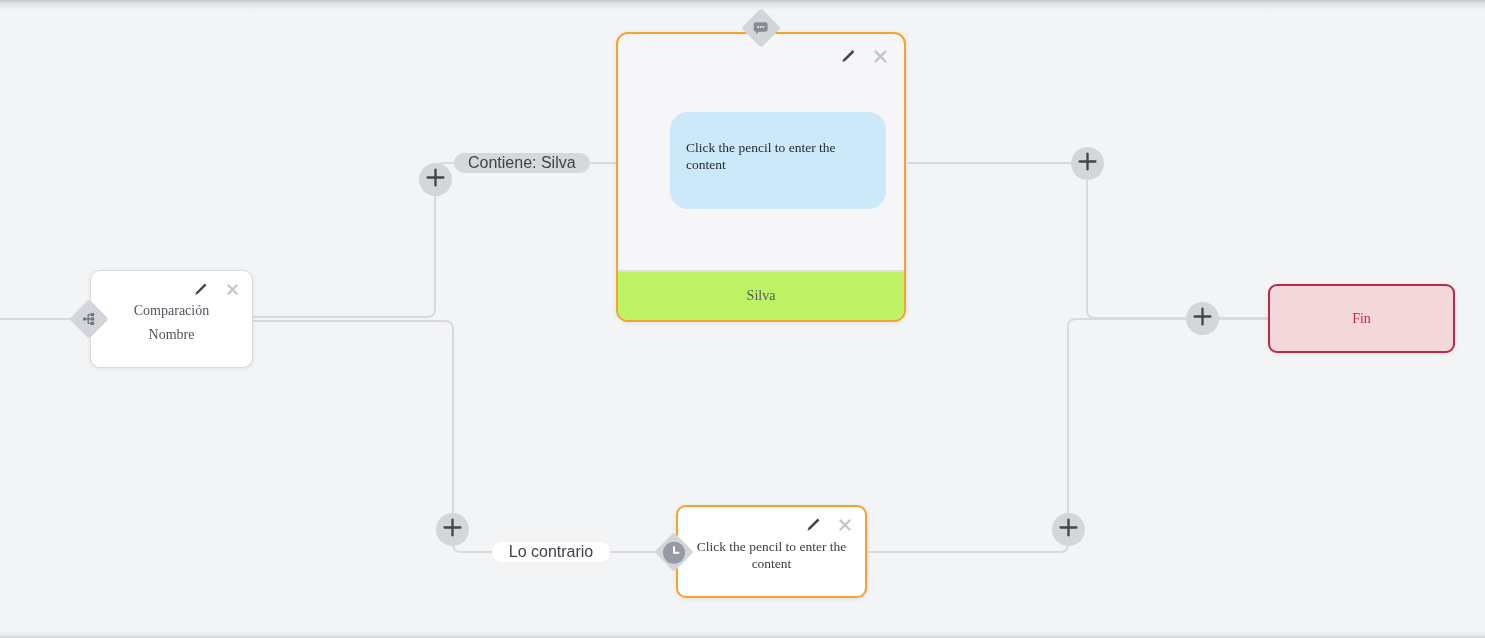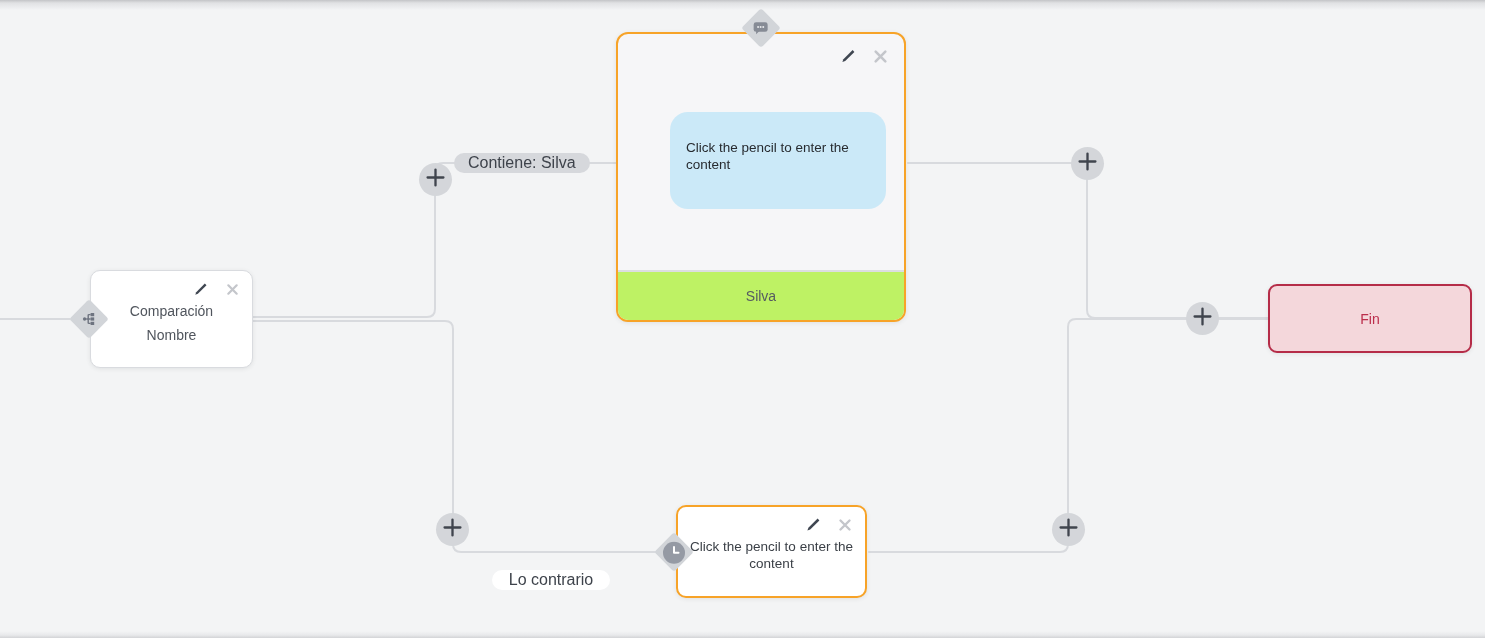--- a/index.html
+++ b/index.html
@@ -24,7 +24,7 @@
   svg.wires path { stroke:#d8dade; stroke-width:2; fill:none; stroke-linecap:round; }
 
   .node { position:absolute; z-index:1; }
-  .card-shadow { box-shadow:0 1px 4px rgba(60,64,70,0.10); }
+  .card-shadow { box-shadow:0 1px 4px rgba(60,64,70,0.10);font-family:Liberation Serif, serif; }
 
   
   .condition-node{

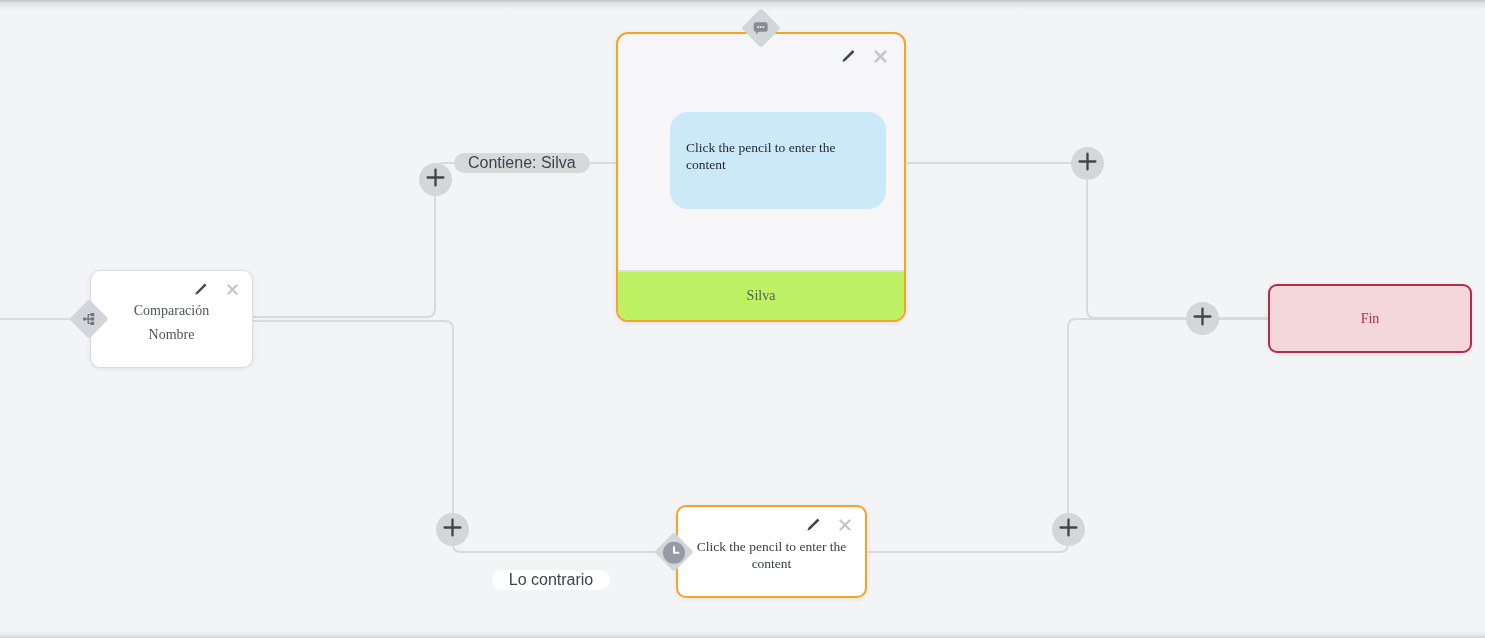--- a/index.html
+++ b/index.html
@@ -65,7 +65,7 @@
 
   
   .end-node{
-    left:1268px; top:284px; width:204px; height:69px;
+    left:1268px; top:284px; width:187px; height:69px;
     background:#f4d7db; border:2px solid #b52c48; border-radius:9px;
     display:flex; align-items:center; justify-content:center;
     font-size:14px; color:#bb2d4b;

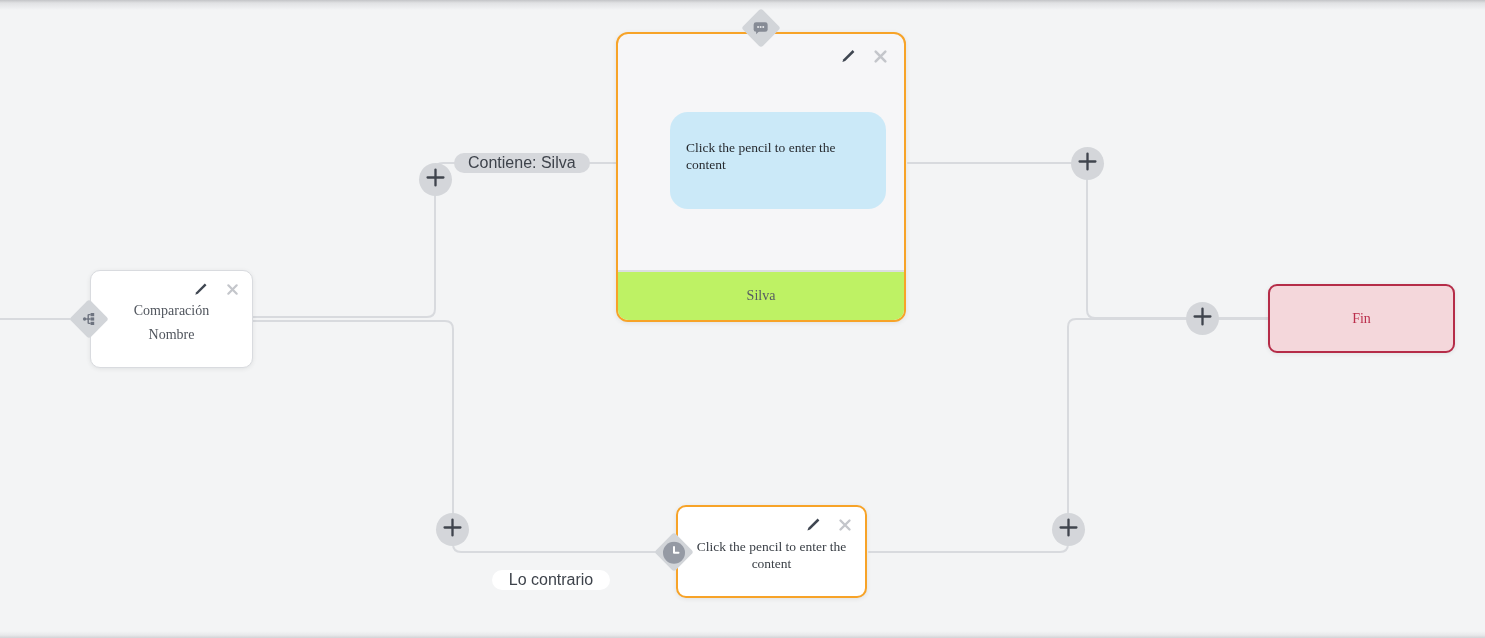--- a/index.html
+++ b/index.html
@@ -93,7 +93,7 @@
     font-size:16px; color:#3e434b; padding:0 14px; cursor:pointer;
   }
   .pill-gray{ background:#d6d8dc; }
-  .pill-white{ background:#ffffff;margin-top:28px; }
+  .pill-white{ background:#ffffff; }
 </style>
 </head>
 <body>

